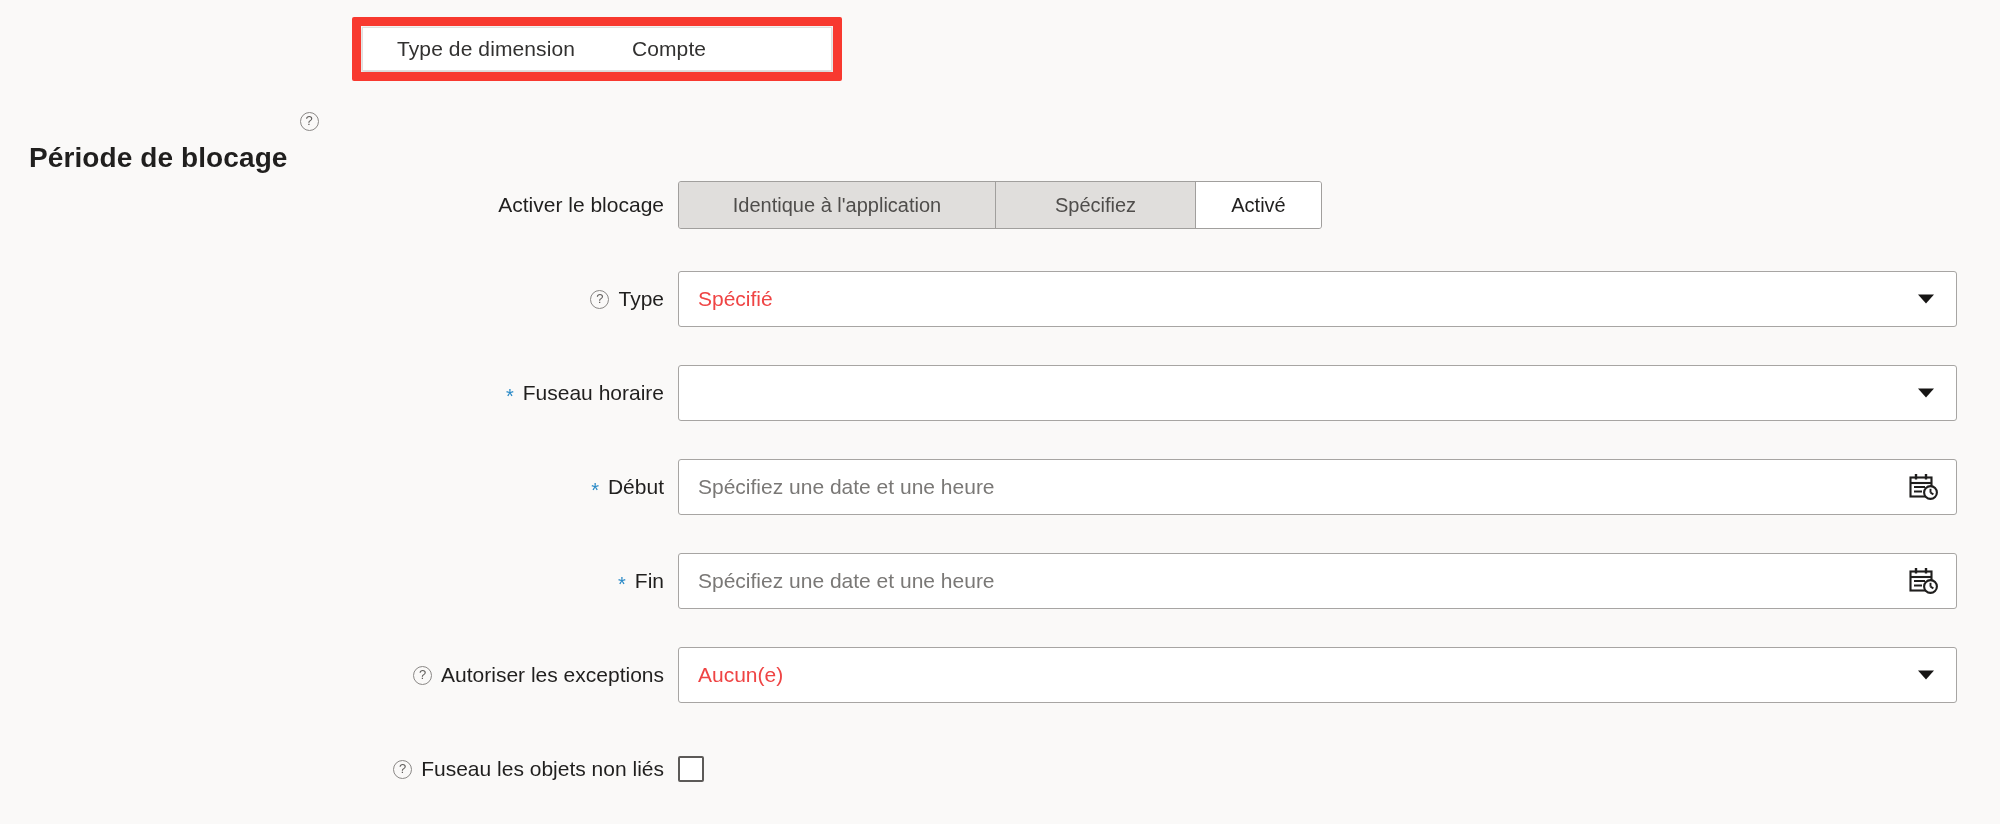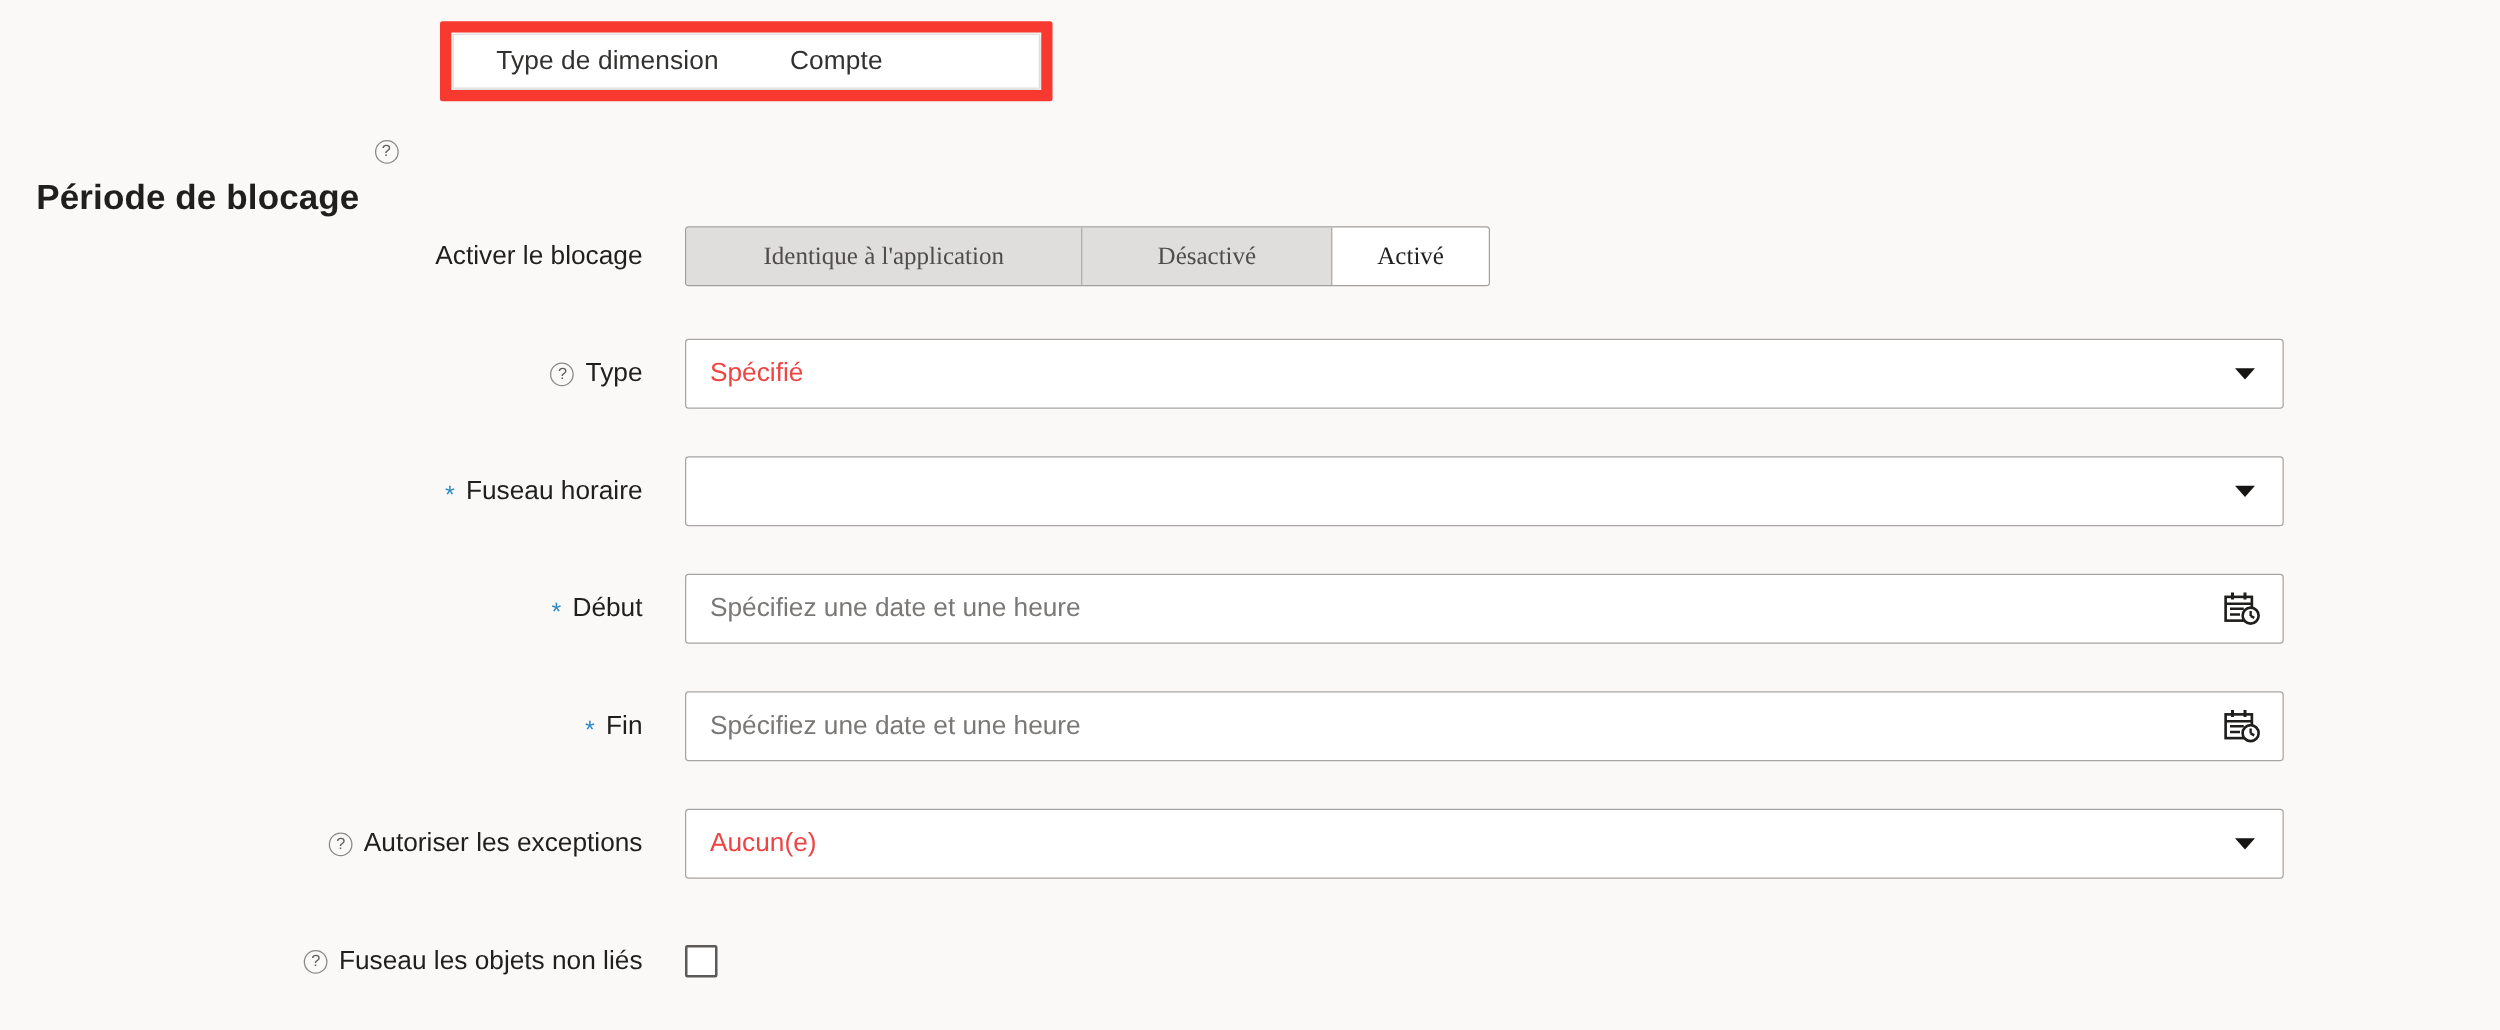--- a/index.html
+++ b/index.html
@@ -107,11 +107,11 @@
   }
 
   .label-cell {
-    width: 548px;
+    width: 678px;
     display: flex;
     align-items: center;
     justify-content: flex-end;
-    padding-right: 34px;
+    padding-right: 14px;
     gap: 9px;
   }
   .label-text {

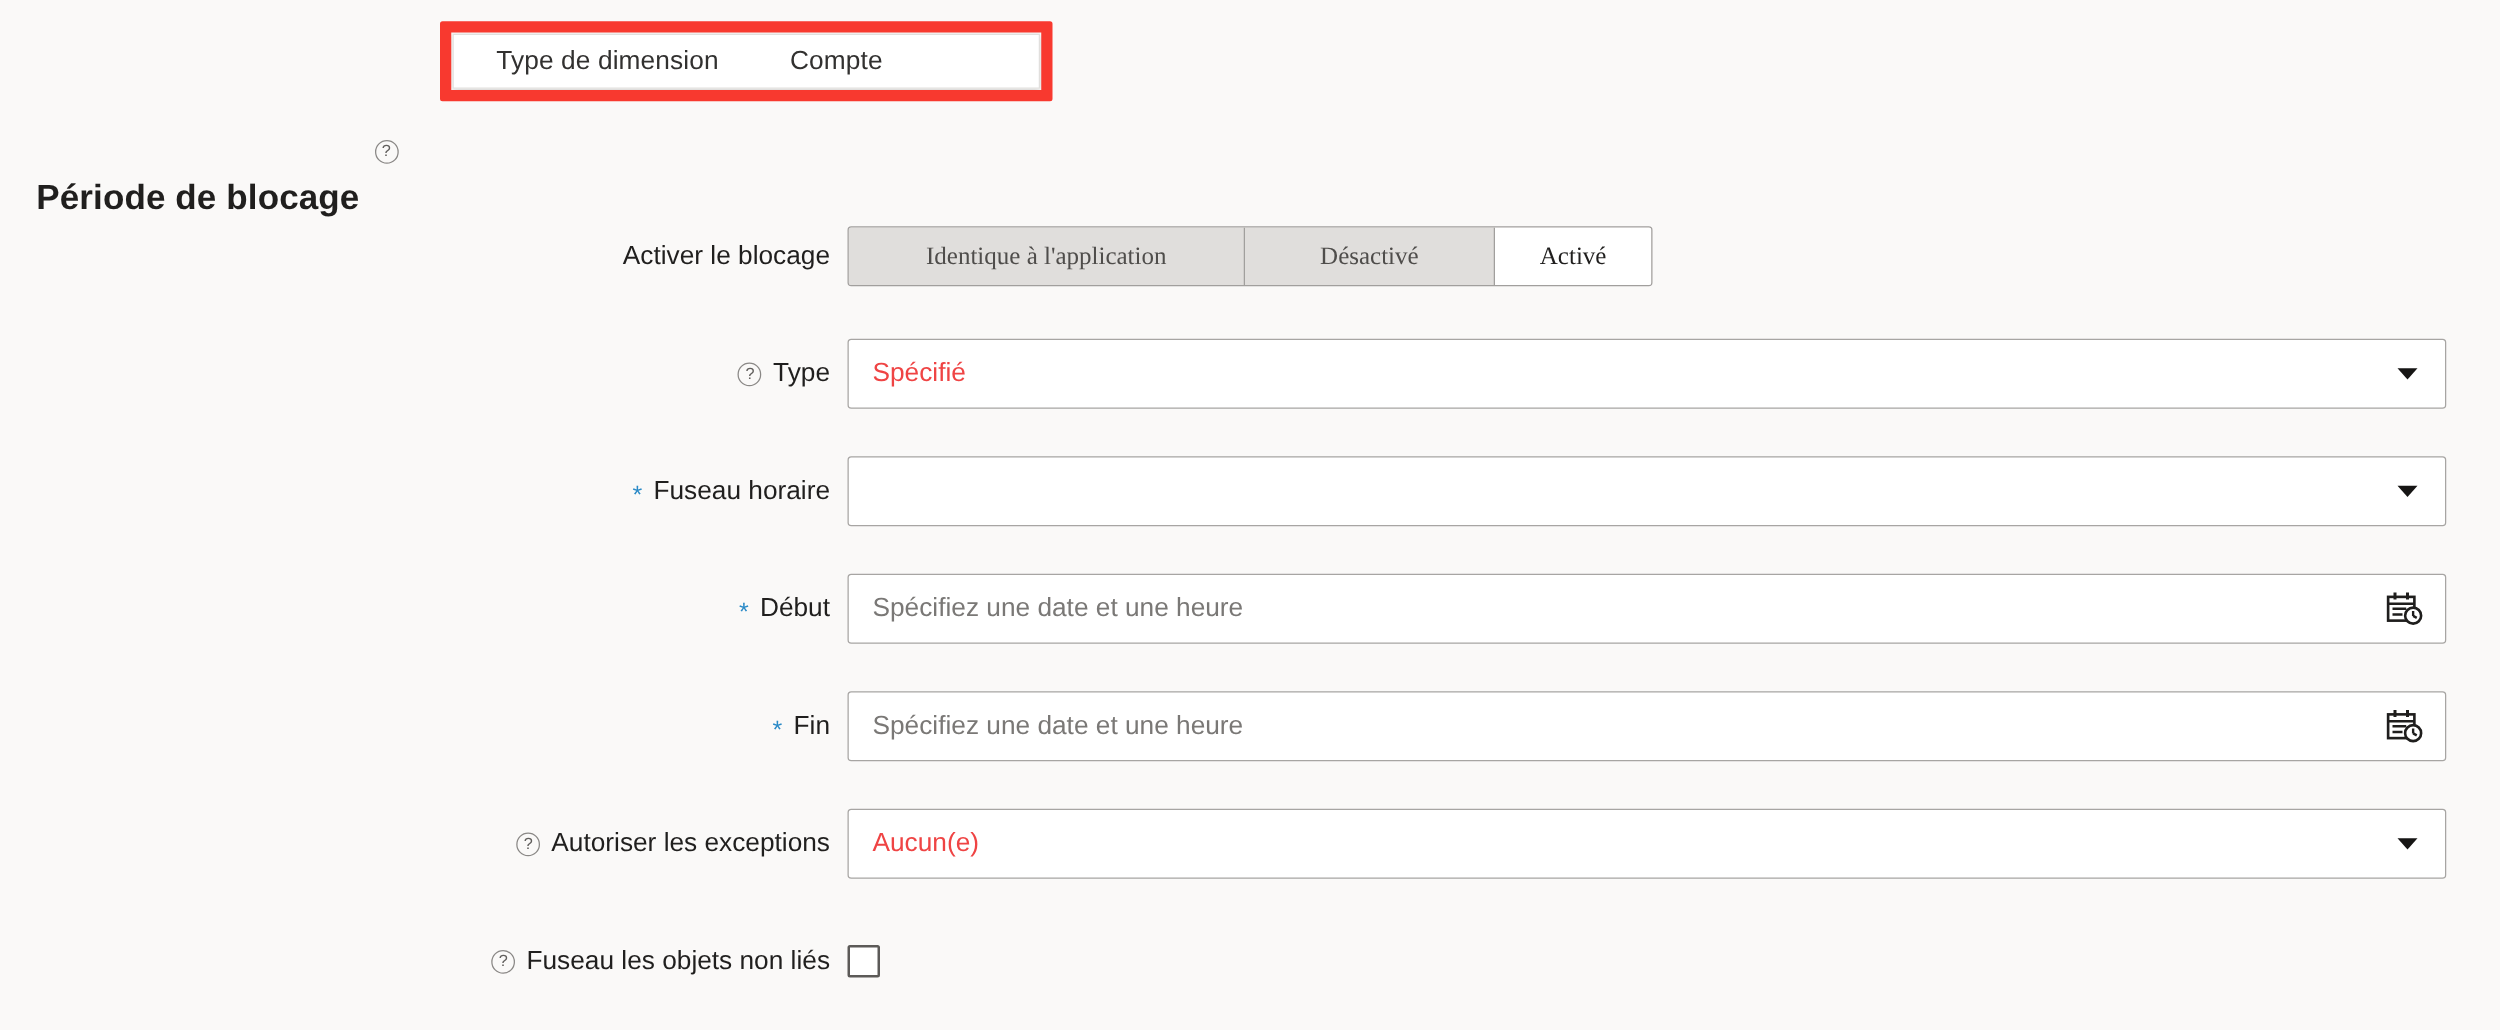--- a/index.html
+++ b/index.html
@@ -156,7 +156,6 @@
     border-right: 1px solid #a19f9d;
     white-space: nowrap;
     cursor: default;
-    font-family: Liberation Serif, serif;
   }
   .seg-btn.selected {
     background: #ffffff;

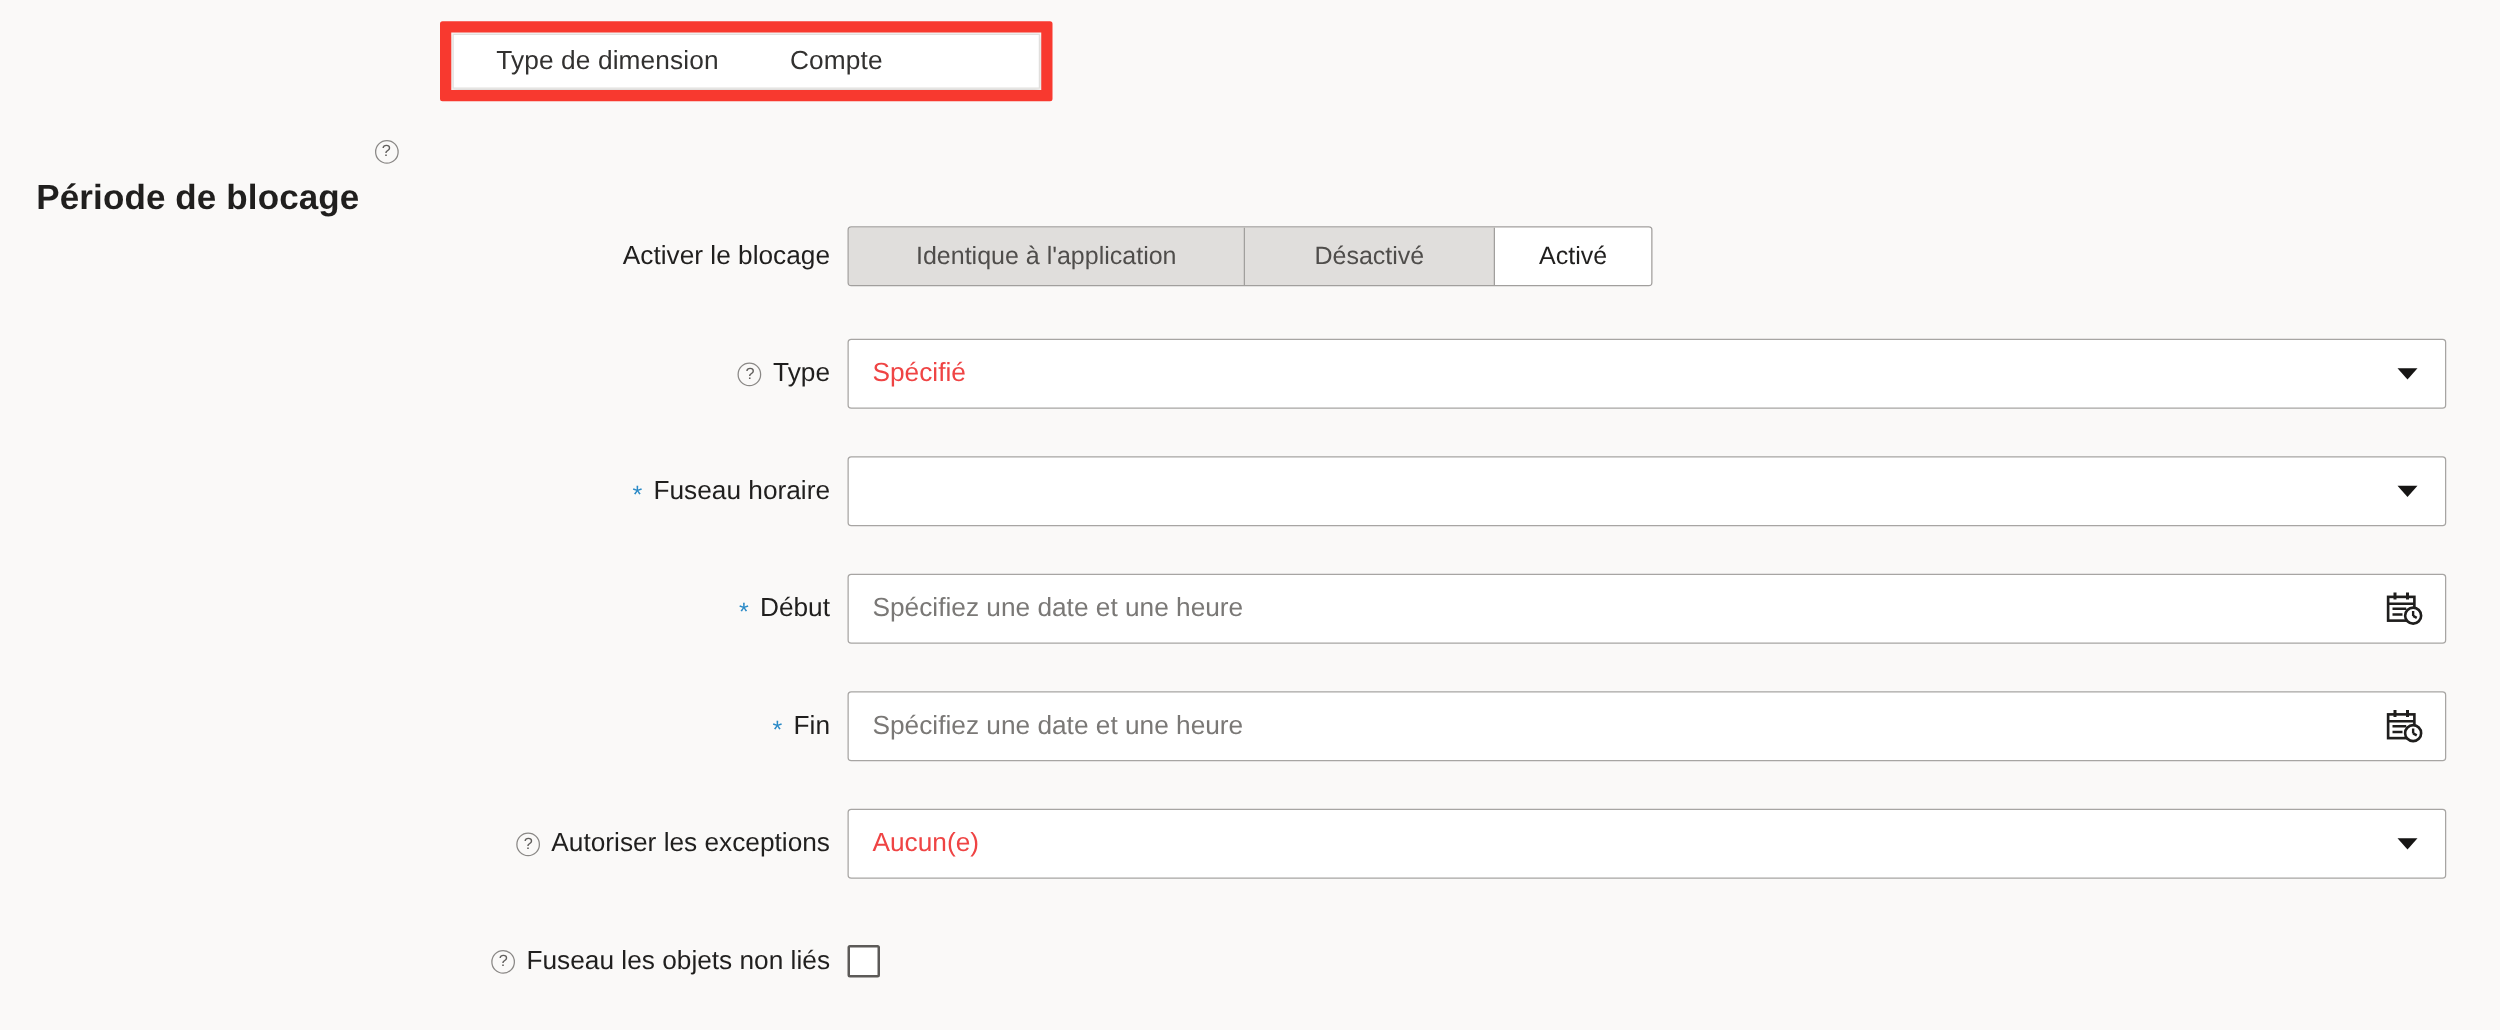--- a/index.html
+++ b/index.html
@@ -239,7 +239,7 @@
     <div class="control-cell">
       <div class="segmented">
         <div class="seg-btn s1">Identique à l'application</div>
-        <div class="seg-btn s2">Désactivé</div>
+        <div class="seg-btn s2">Spécifiez</div>
         <div class="seg-btn selected">Activé</div>
       </div>
     </div>

